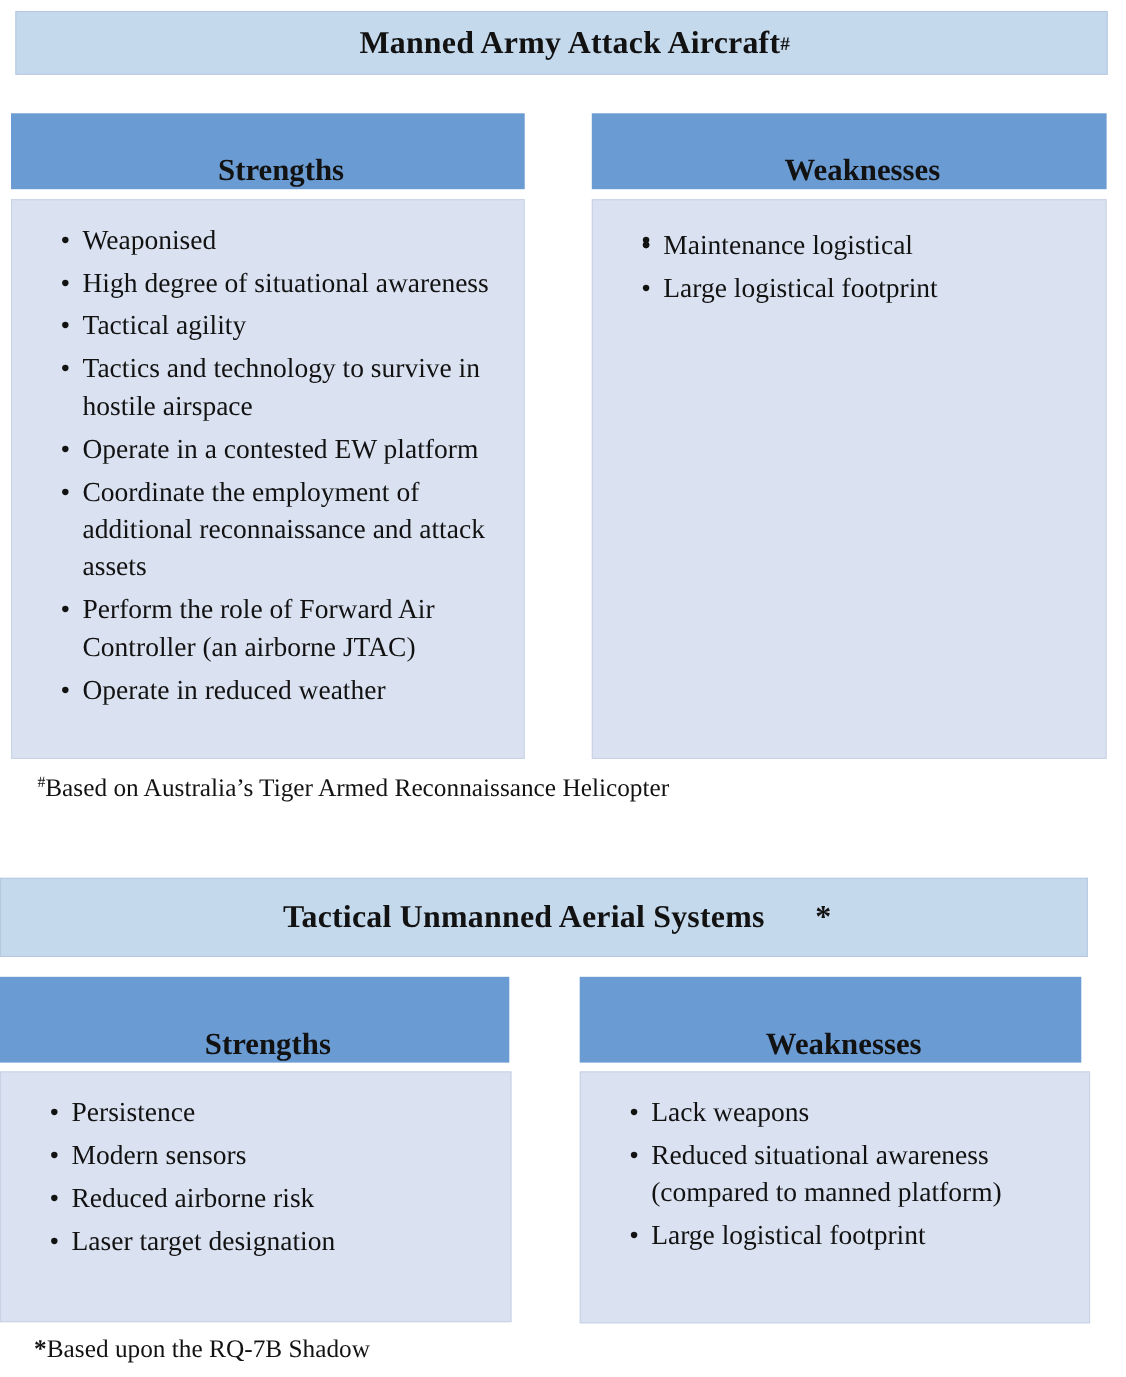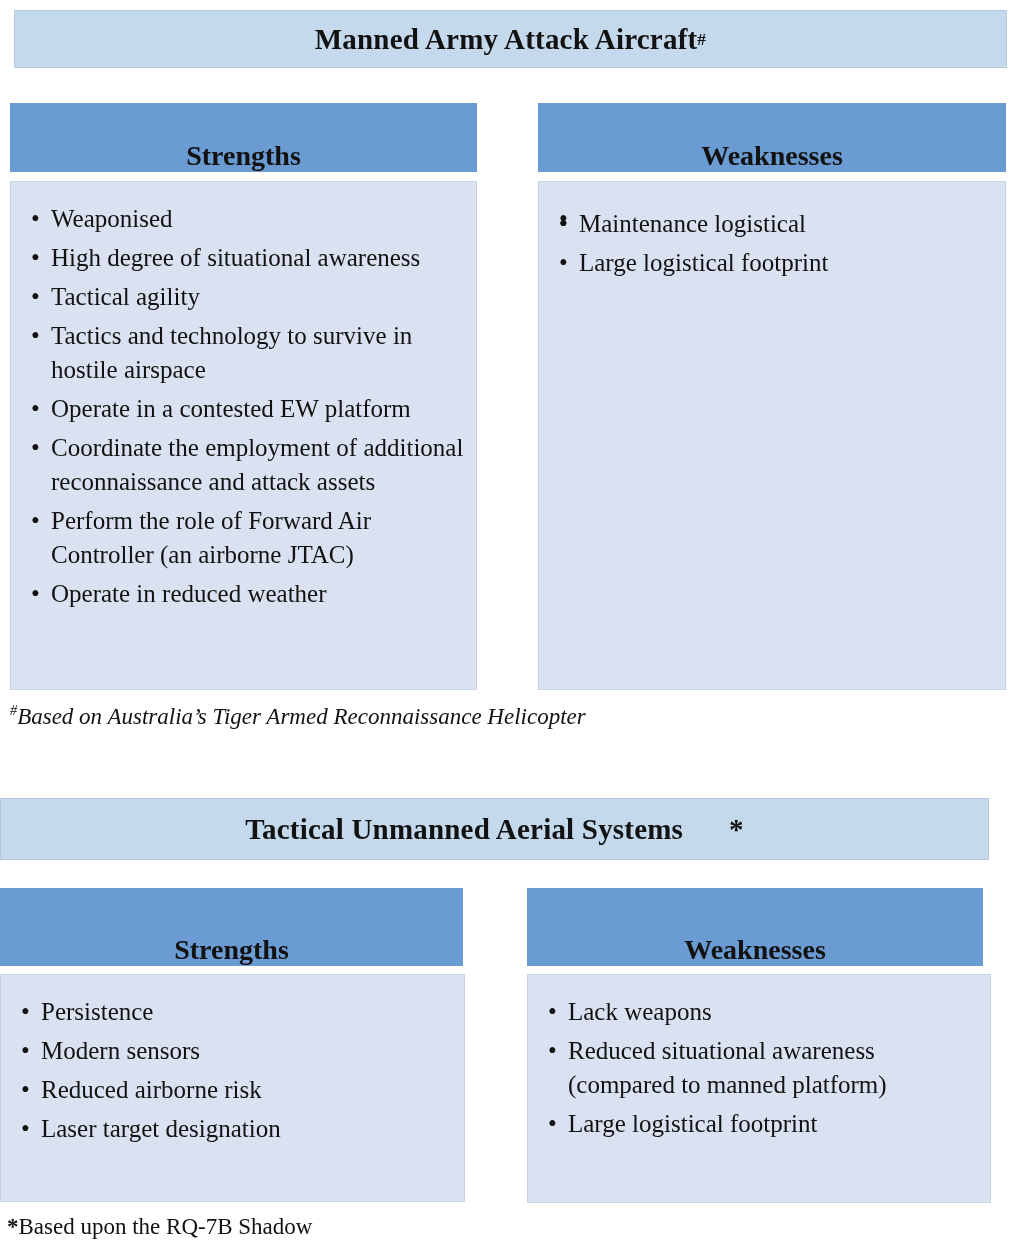--- a/index.html
+++ b/index.html
@@ -16,7 +16,7 @@
     font-family:"Liberation Serif","DejaVu Serif",serif;color:var(--text);
     overflow:hidden;
   }
-  .abs{position:absolute;box-sizing:border-box;}
+  .abs{position:absolute;box-sizing:border-box;padding-left:24px;}
   .banner{
     background:var(--banner-bg);
     border:1px solid var(--banner-border);

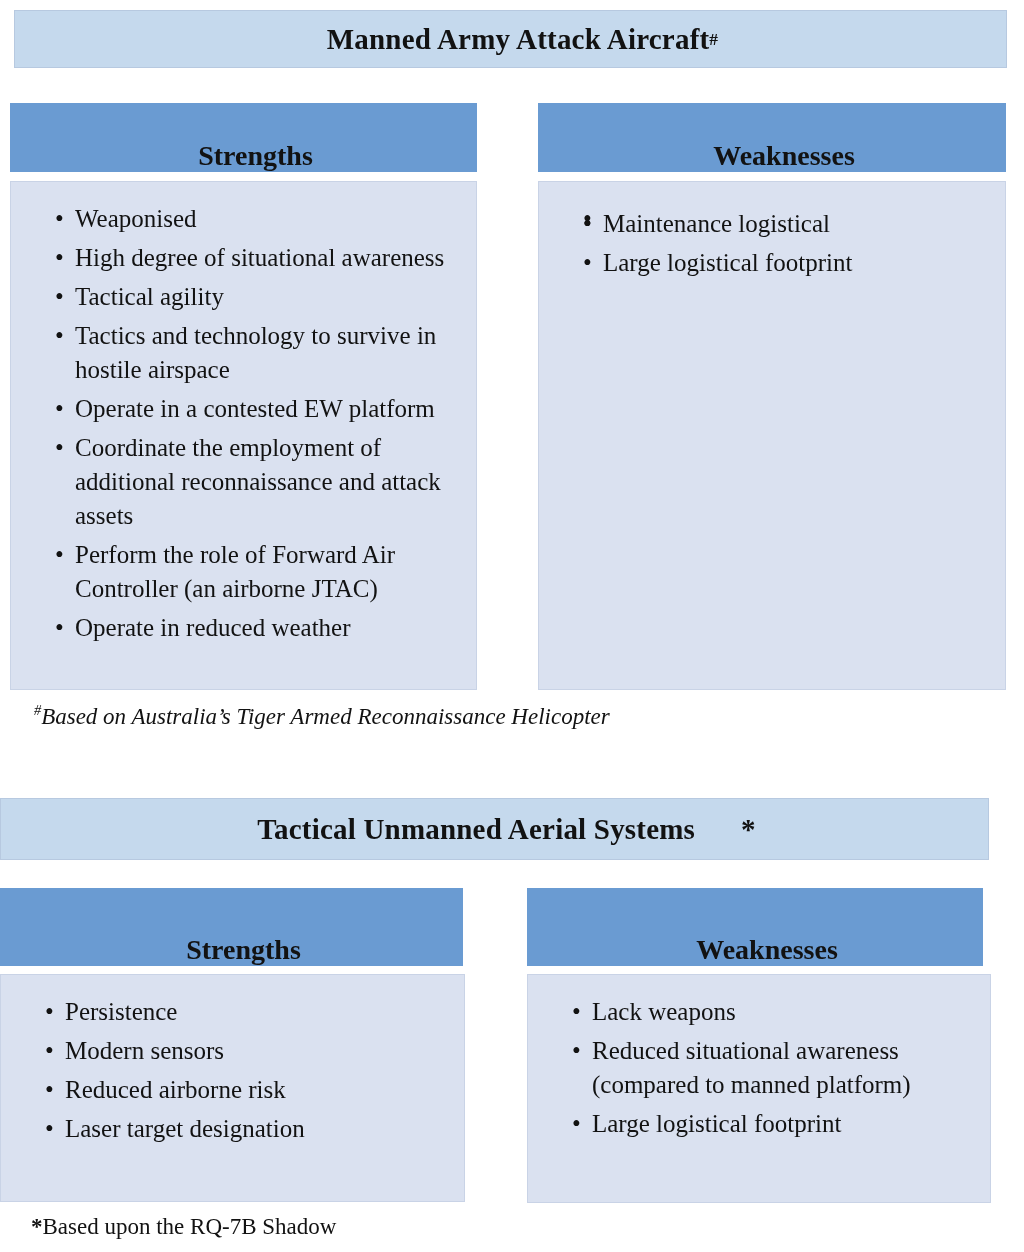--- a/index.html
+++ b/index.html
@@ -87,7 +87,7 @@
     </ul>
 </div>
 
-<div class="abs footnote" style="left:10px;top:702px;font-style:italic;">
+<div class="abs footnote" style="left:10px;top:702px;">
   <sup class="fn-sup">#</sup><span>Based on Australia’s Tiger Armed Reconnaissance Helicopter</span>
 </div>
 

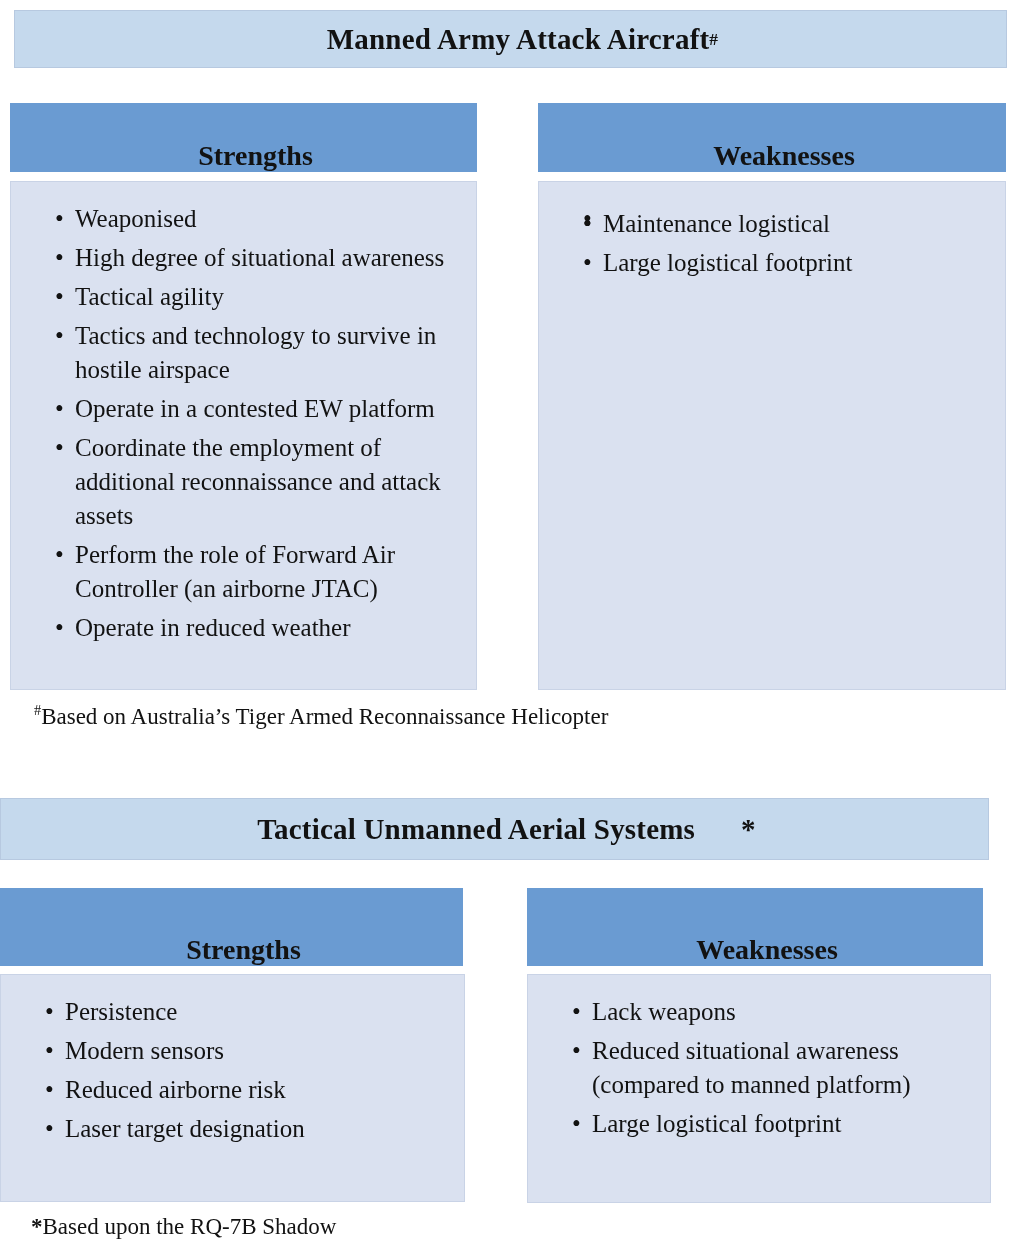--- a/index.html
+++ b/index.html
@@ -91,7 +91,7 @@
   <sup class="fn-sup">#</sup><span>Based on Australia’s Tiger Armed Reconnaissance Helicopter</span>
 </div>
 
-<div class="abs banner" style="left:0px;top:798px;width:989px;height:62px;gap:46px;">
+<div class="abs banner" style="left:0px;top:798px;width:989px;height:72px;gap:46px;">
   <span>Tactical Unmanned Aerial Systems</span>
     <span>*</span>
 </div>

